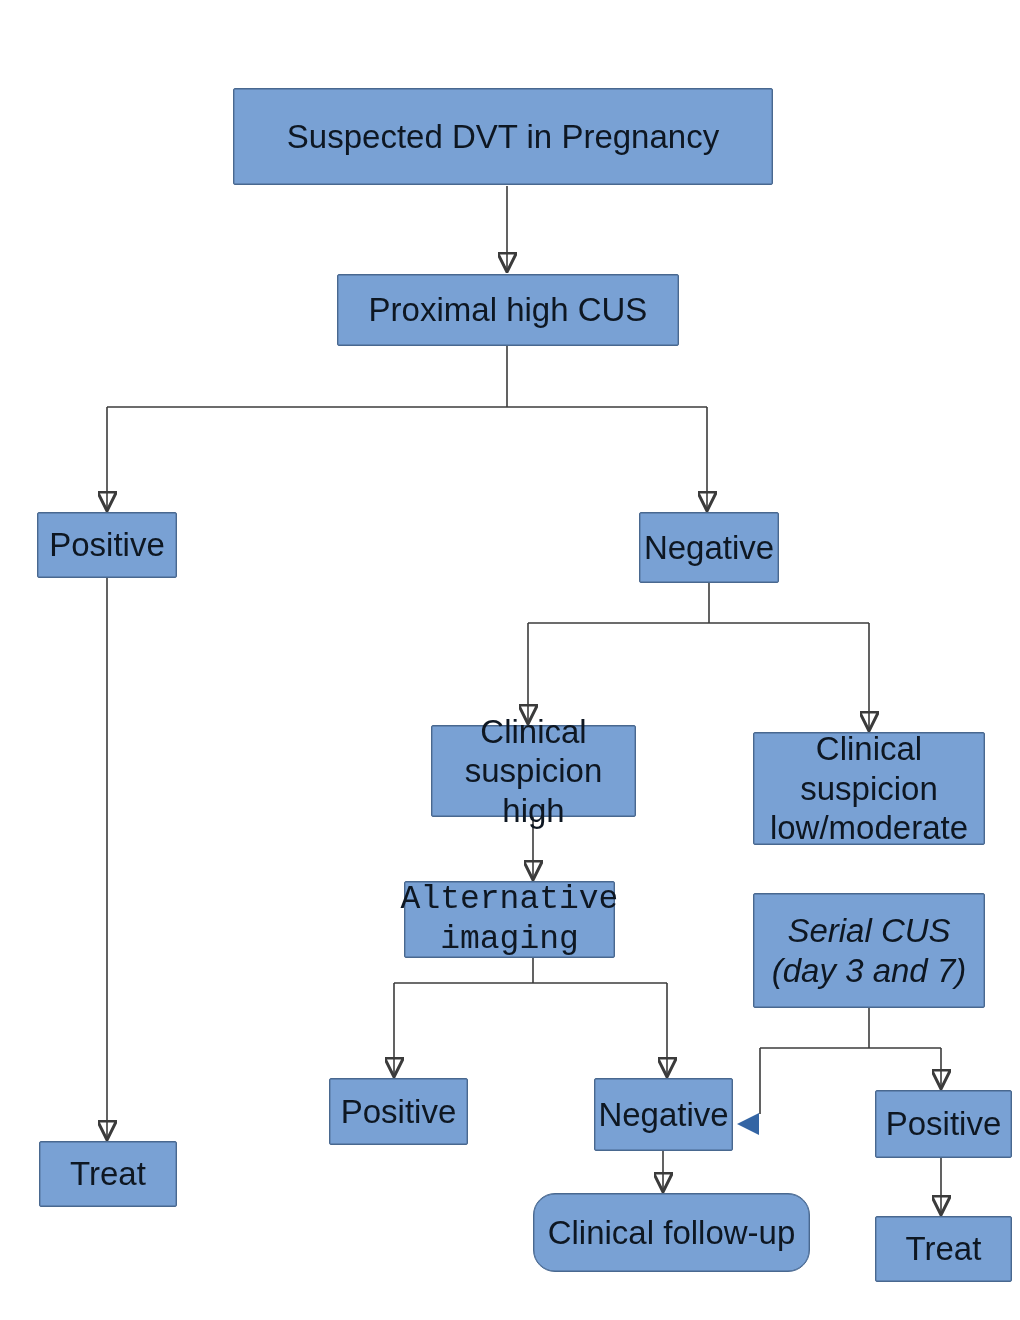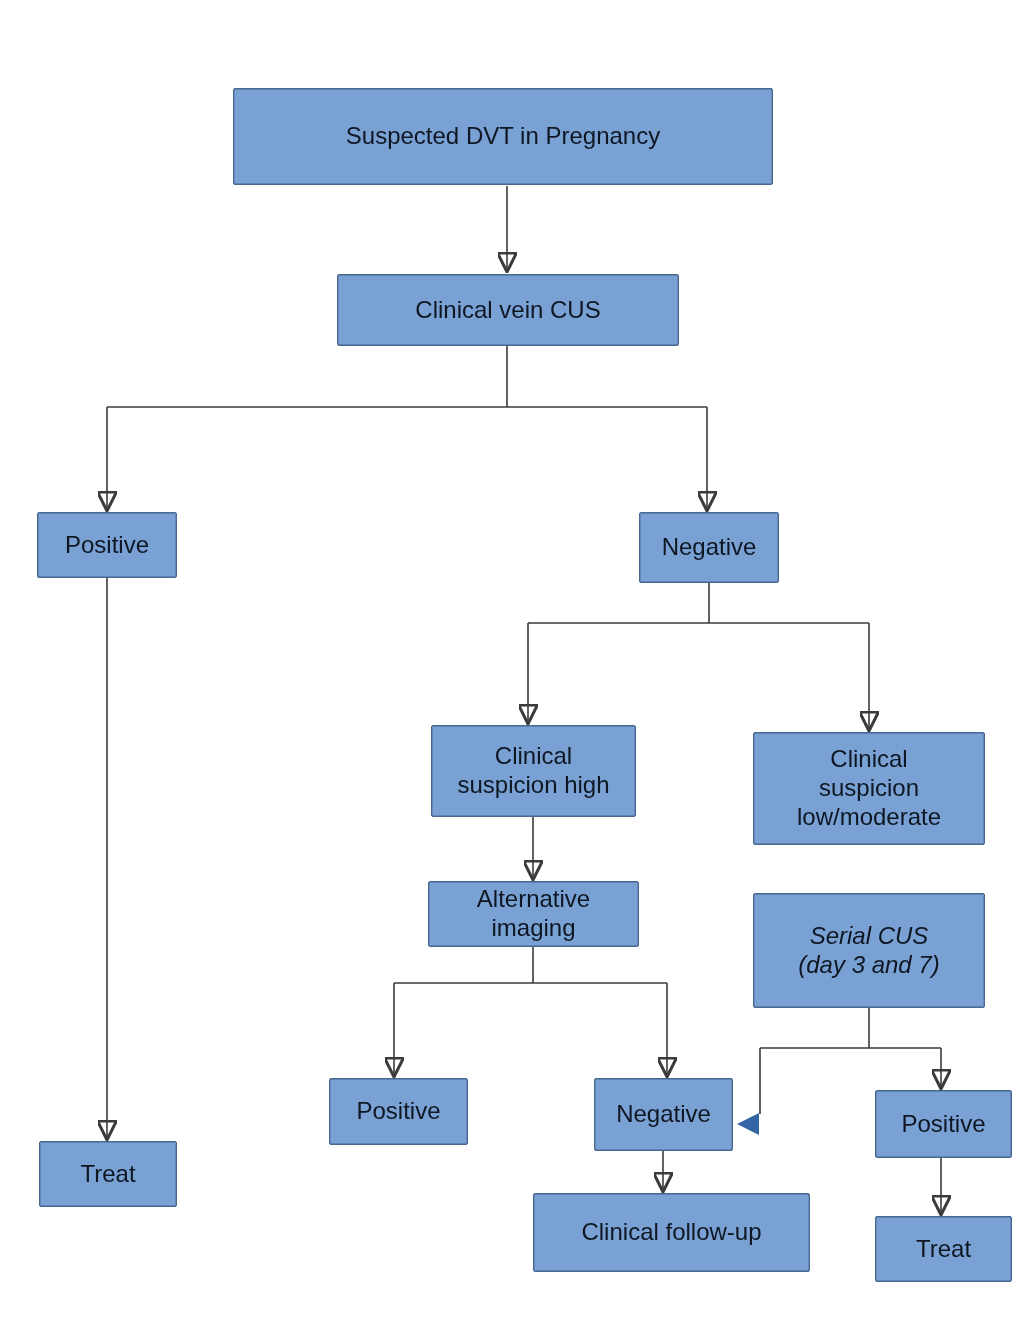--- a/index.html
+++ b/index.html
@@ -38,7 +38,7 @@
     justify-content: center;
     text-align: center;
     color: #0e1722;
-    font-size: 24px;
+    font-size: 33px;
     line-height: 1.2;
     white-space: pre-line;
     box-shadow: 0 0 0 0.4px #49688f inset;

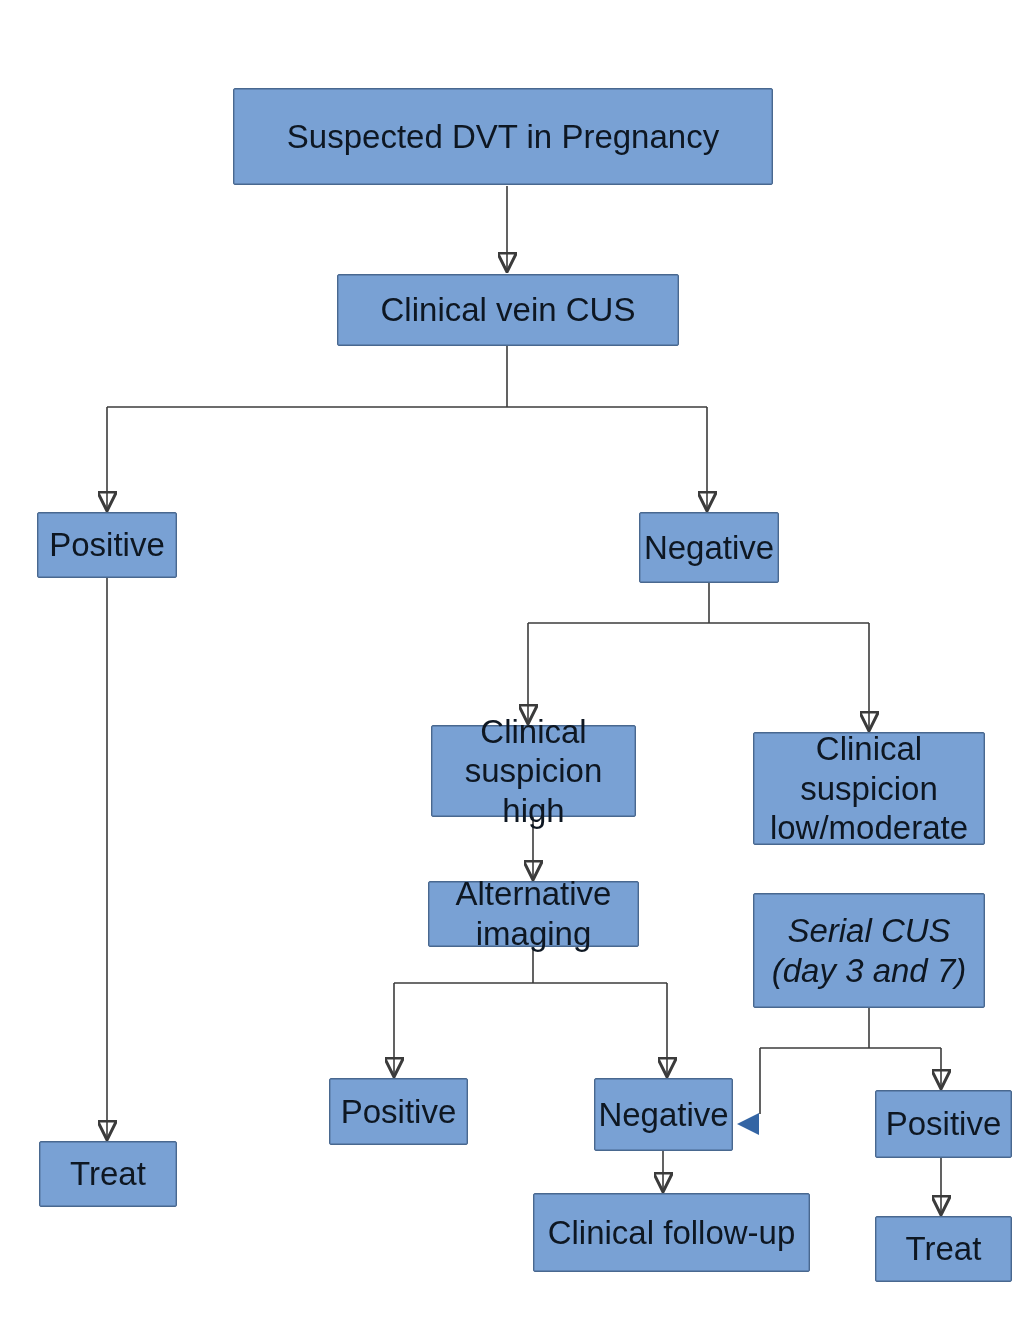--- a/index.html
+++ b/index.html
@@ -106,7 +106,7 @@
   </div>
 
   <div class="node n-proximal">
-    <span>Clinical vein CUS</span>
+    <span>Proximal high CUS</span>
   </div>
 
   <div class="node n-positive1">

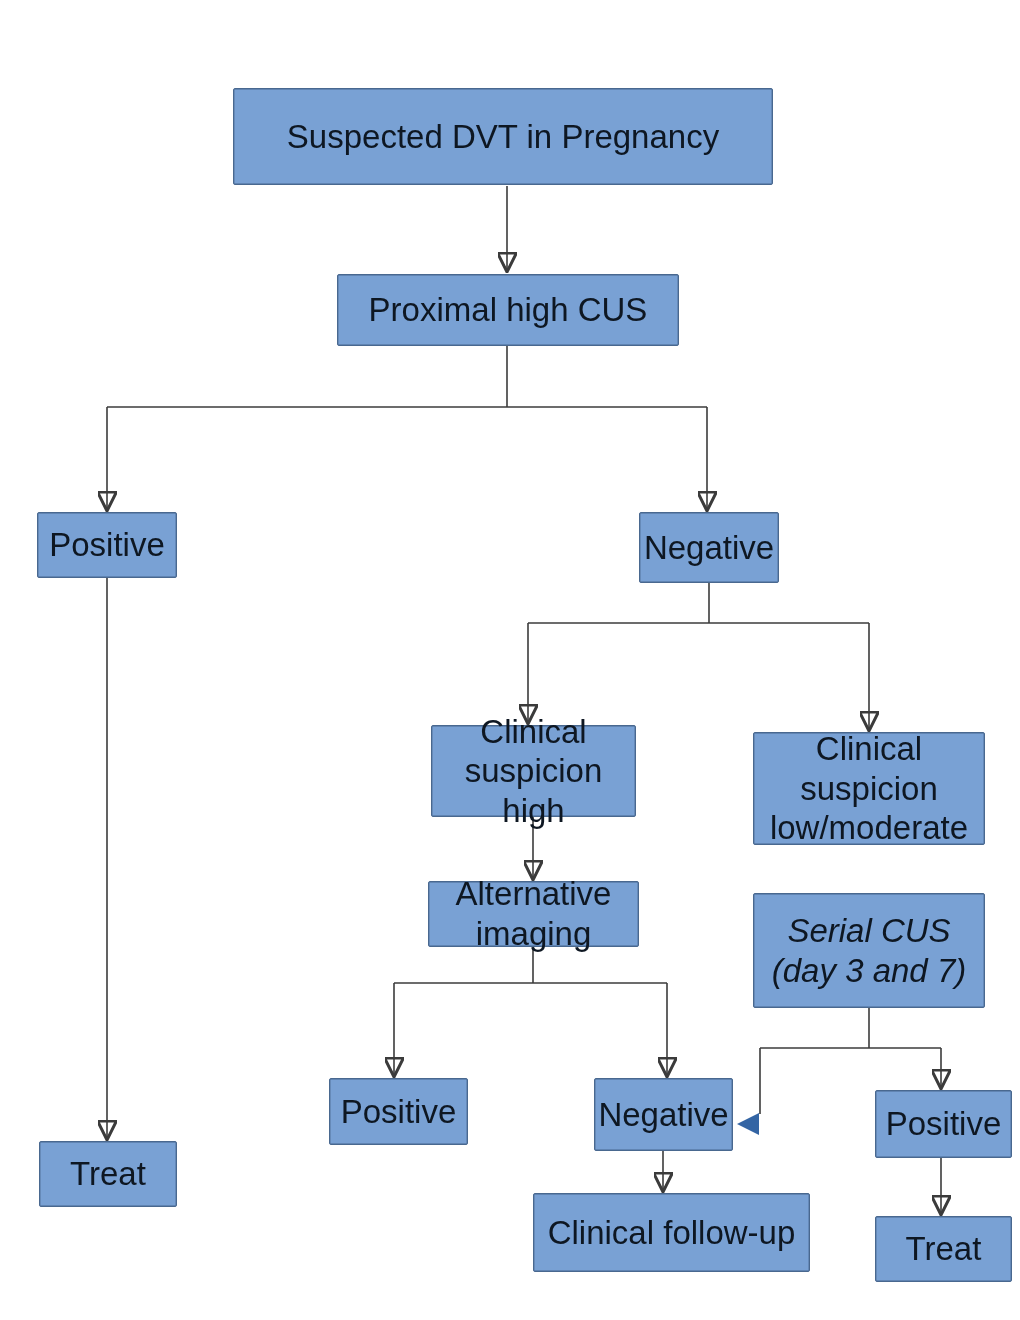--- a/index.html
+++ b/index.html
@@ -50,7 +50,7 @@
   .n-negative1  { left: 639px; top: 512px;  width: 140px; height: 71px; }
   .n-high       { left: 431px; top: 725px;  width: 205px; height: 92px; }
   .n-lowmod     { left: 753px; top: 732px;  width: 232px; height: 113px; }
-  .n-altimg     { left: 428px; top: 881px;  width: 211px; height: 66px; }
+  .n-altimg     { left: 404px; top: 881px;  width: 211px; height: 77px; font-family: Liberation Mono, monospace; }
   .n-serial     { left: 753px; top: 893px;  width: 232px; height: 115px; font-style: italic; }
   .n-positive2  { left: 329px; top: 1078px; width: 139px; height: 67px; }
   .n-negative2  { left: 594px; top: 1078px; width: 139px; height: 73px; }

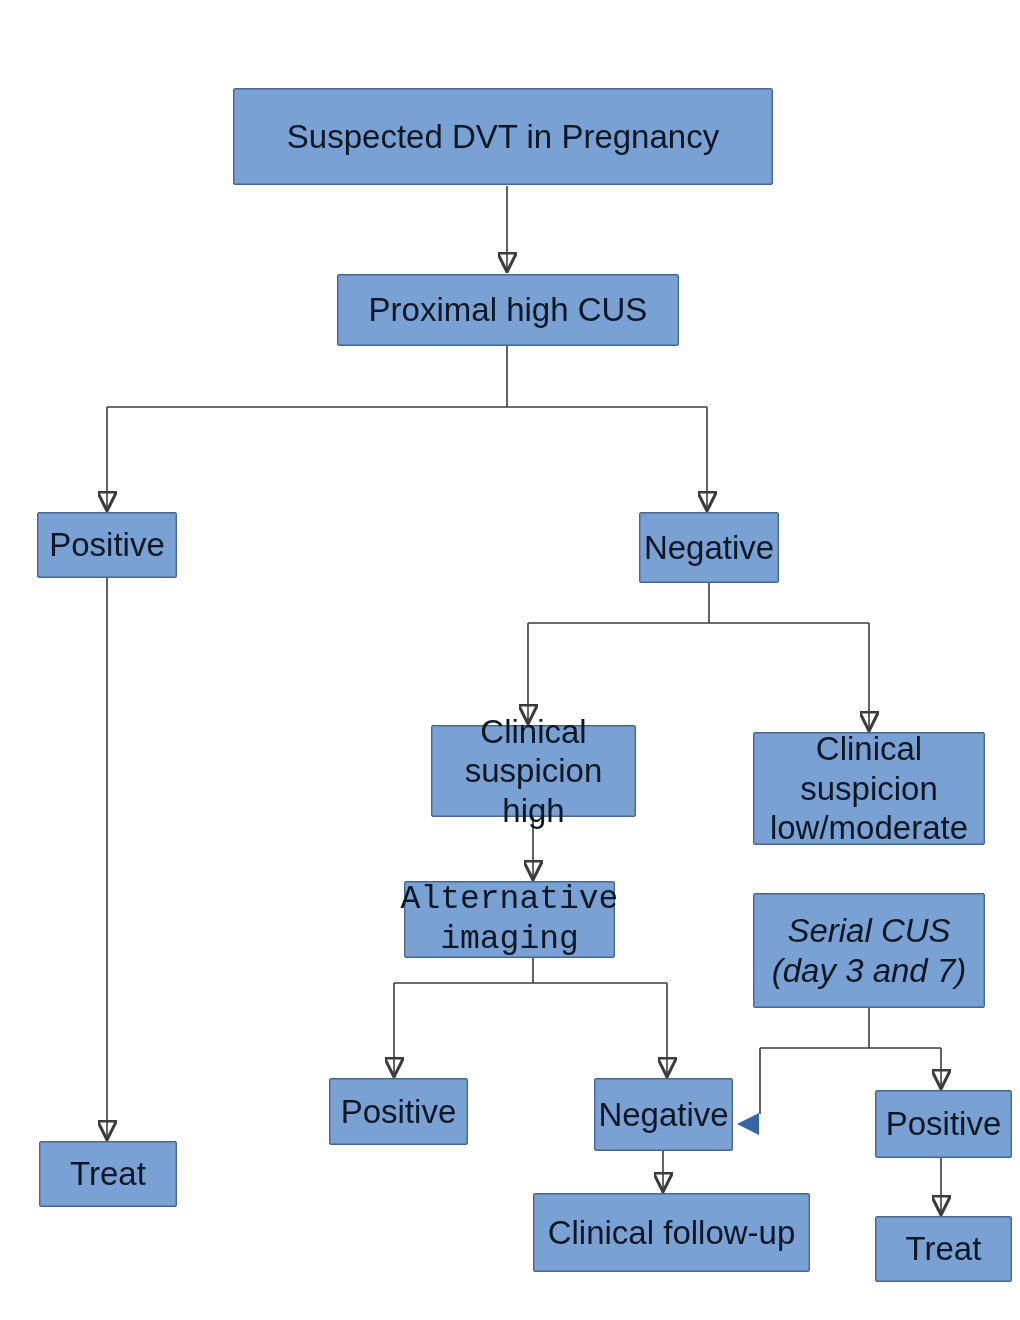--- a/index.html
+++ b/index.html
@@ -56,7 +56,7 @@
   .n-negative2  { left: 594px; top: 1078px; width: 139px; height: 73px; }
   .n-positive3  { left: 875px; top: 1090px; width: 137px; height: 68px; }
   .n-treat1     { left: 39px;  top: 1141px; width: 138px; height: 66px; }
-  .n-followup   { left: 533px; top: 1193px; width: 277px; height: 79px; }
+  .n-followup   { left: 533px; top: 1193px; width: 277px; height: 79px; border-radius: 22px; }
   .n-treat2     { left: 875px; top: 1216px; width: 137px; height: 66px; }
 </style>
 </head>

